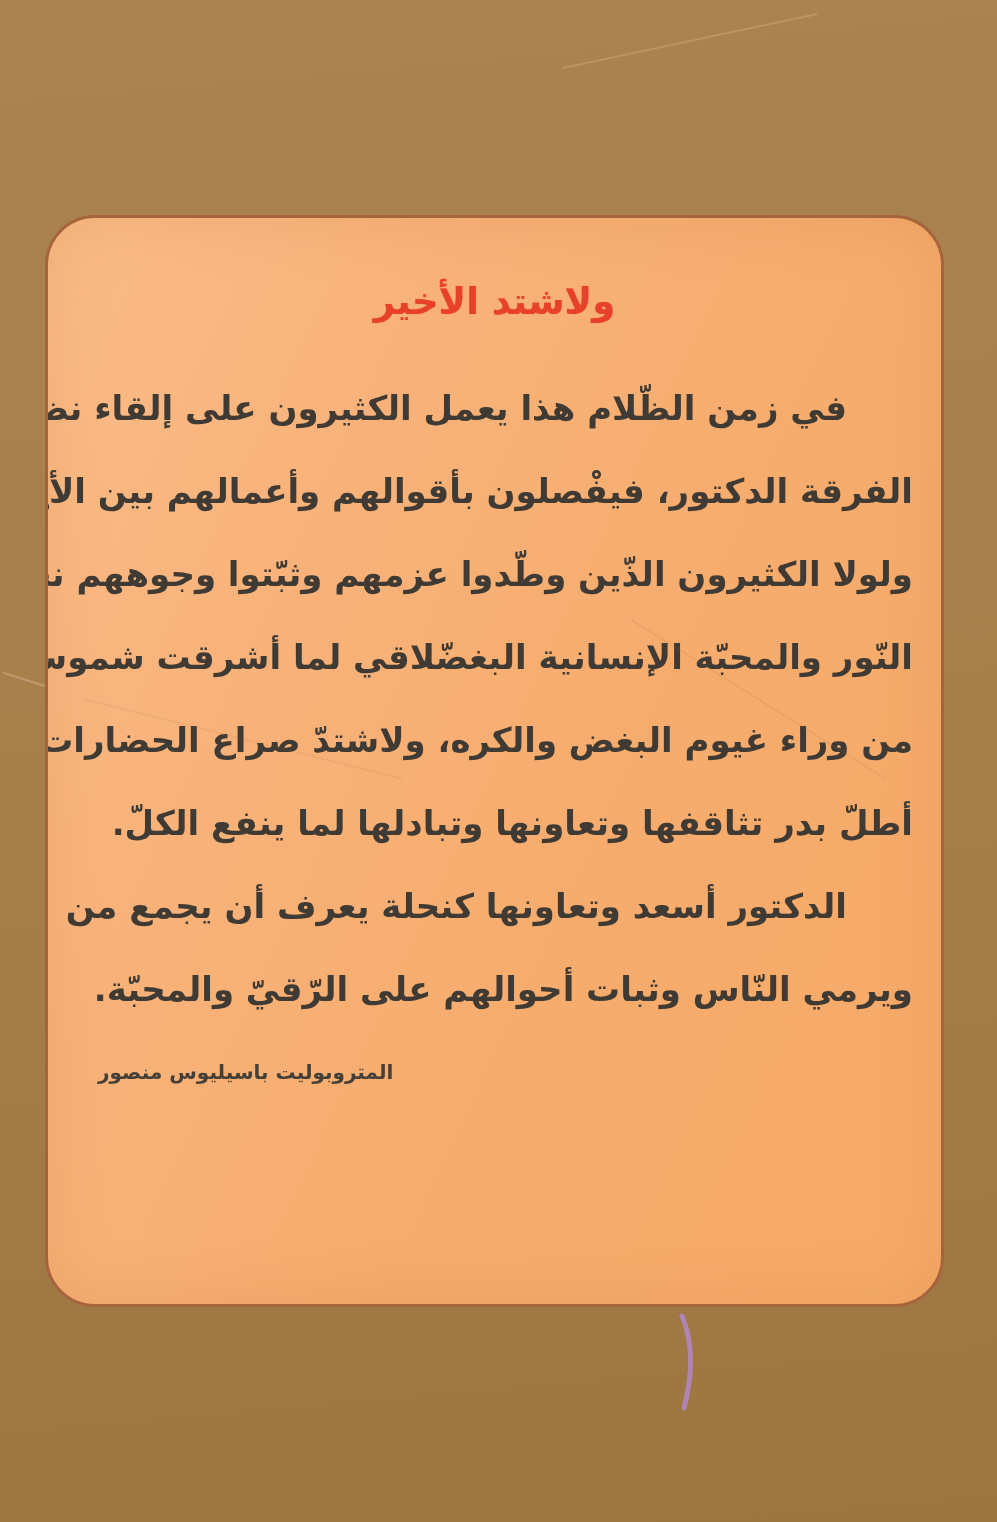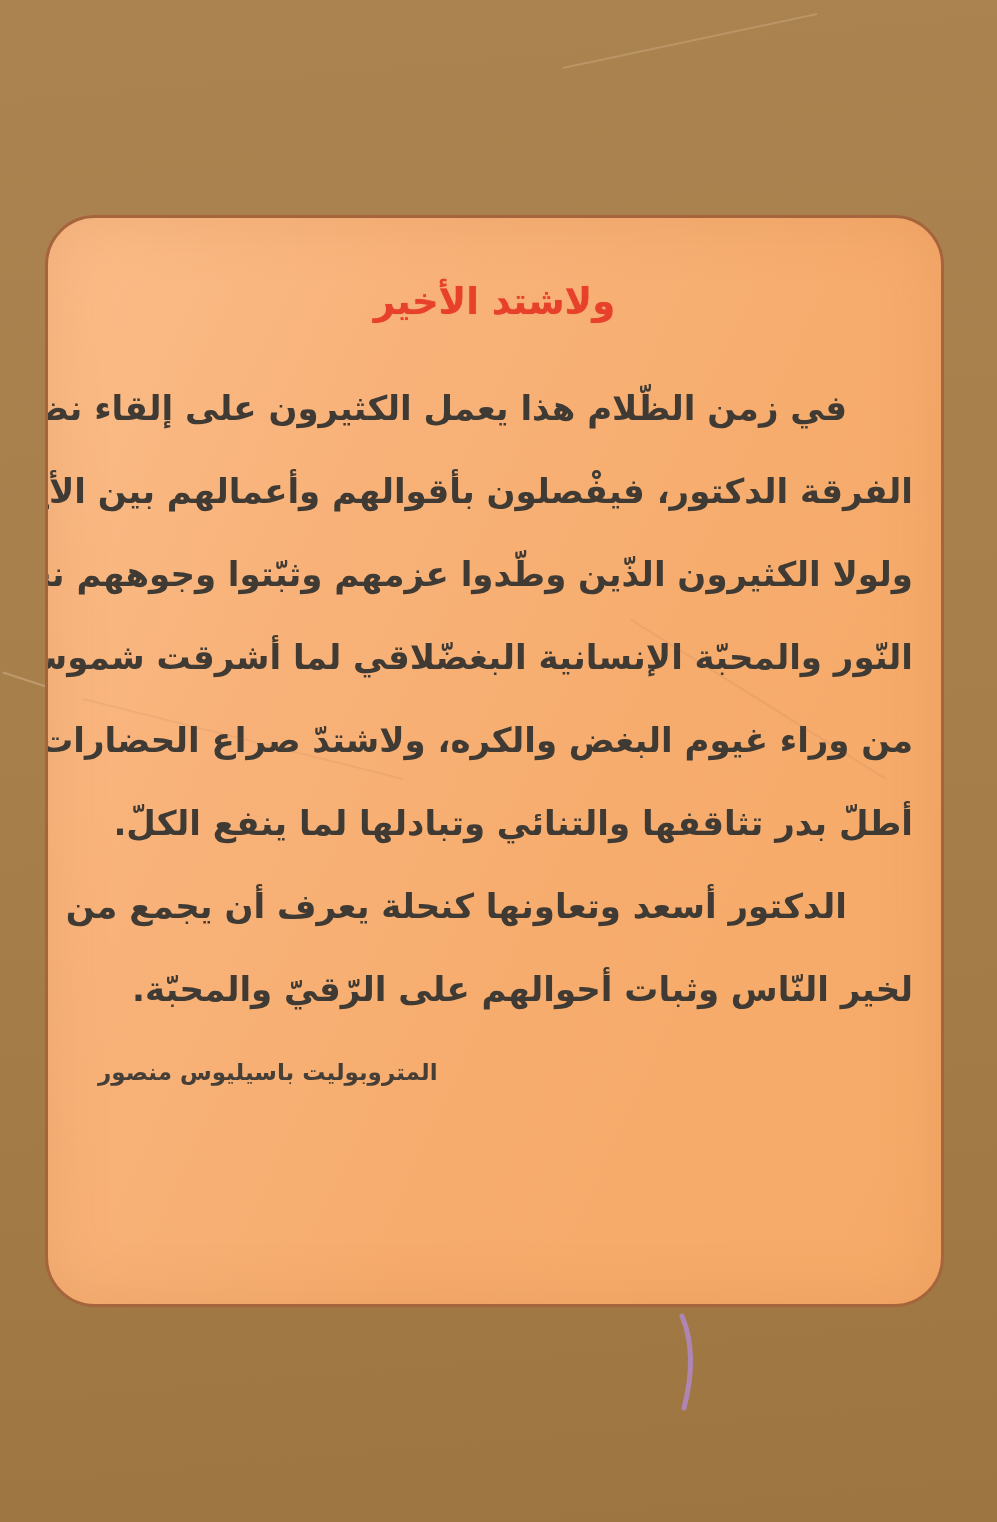--- a/index.html
+++ b/index.html
@@ -134,7 +134,7 @@
       <div class="line">ولولا الكثيرون الذّين وطّدوا عزمهم وثبّتوا وجوههم نحو</div>
       <div class="line">النّور والمحبّة الإنسانية البغضّلاقي لما أشرقت شموس الإنسانية</div>
       <div class="line">من وراء غيوم البغض والكره، ولاشتدّ صراع الحضارات، الكل</div>
-      <div class="line last">أطلّ بدر تثاقفها والتنائي وتبادلها لما ينفع الكلّ.</div>
+      <div class="line last">أطلّ بدر تثاقفها وتعاونها وتبادلها لما ينفع الكلّ.</div>
     </div>
     <div>
       <div class="line indent">الدكتور أسعد وتعاونها كنحلة يعرف أن يجمع من</div>

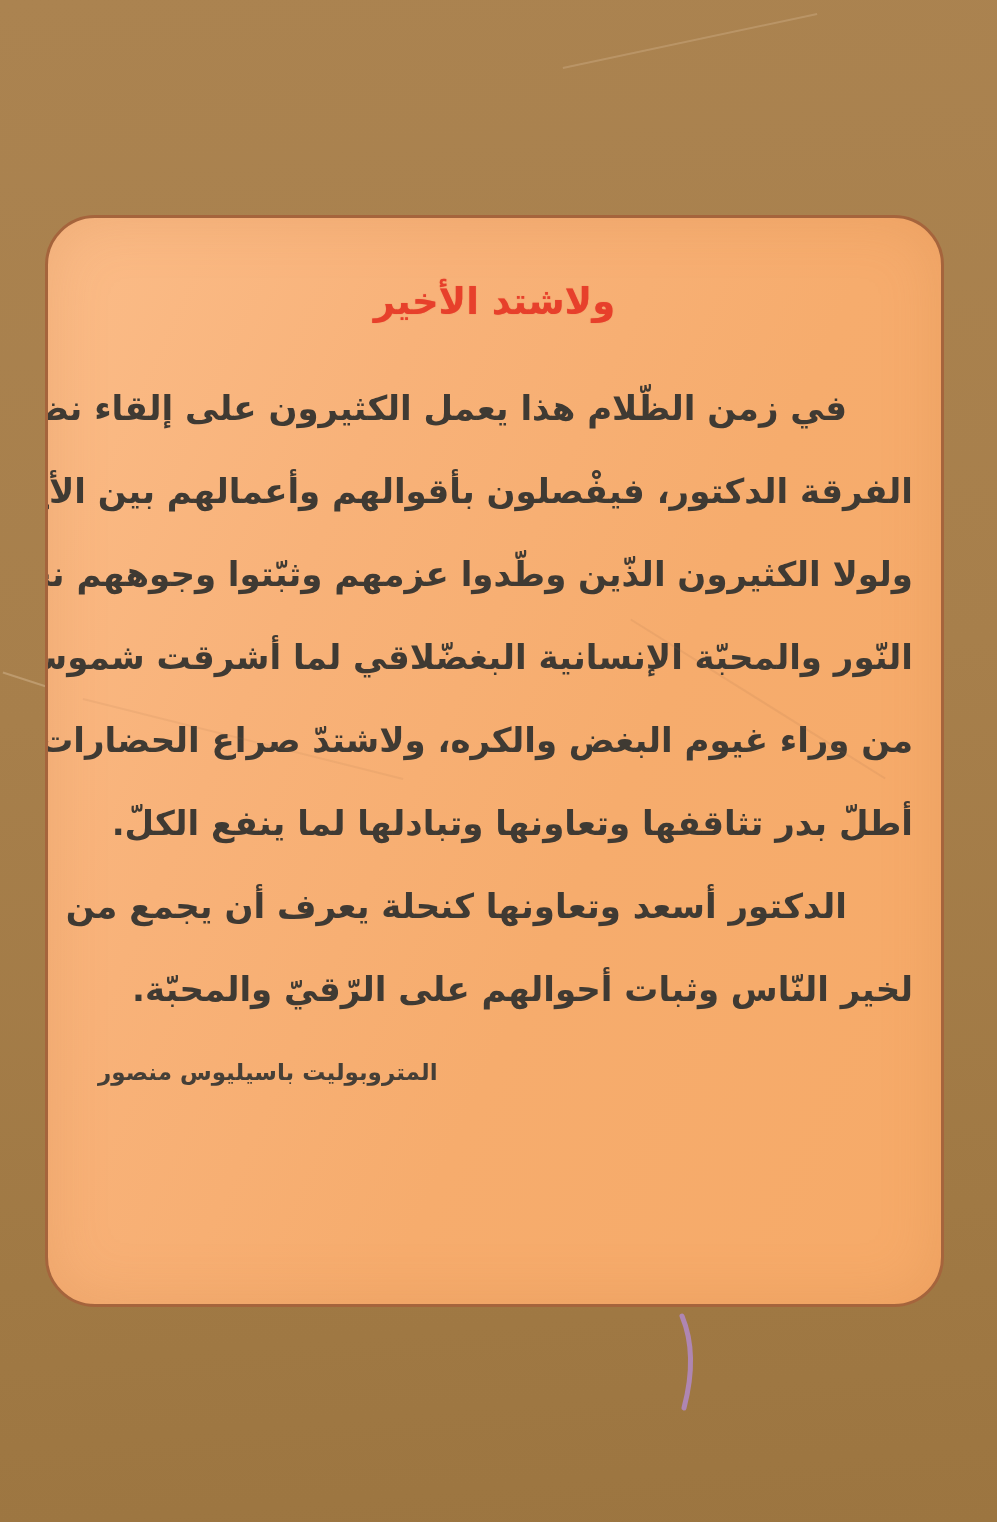--- a/index.html
+++ b/index.html
@@ -138,7 +138,7 @@
     </div>
     <div>
       <div class="line indent">الدكتور أسعد وتعاونها كنحلة يعرف أن يجمع من</div>
-      <div class="line last">لخير النّاس وثبات أحوالهم على الرّقيّ والمحبّة.</div>
+      <div class="line last">ويرمي النّاس وثبات أحوالهم على الرّقيّ والمحبّة.</div>
     </div>
     <div class="signature">المتروبوليت باسيليوس منصور</div>
   </div>

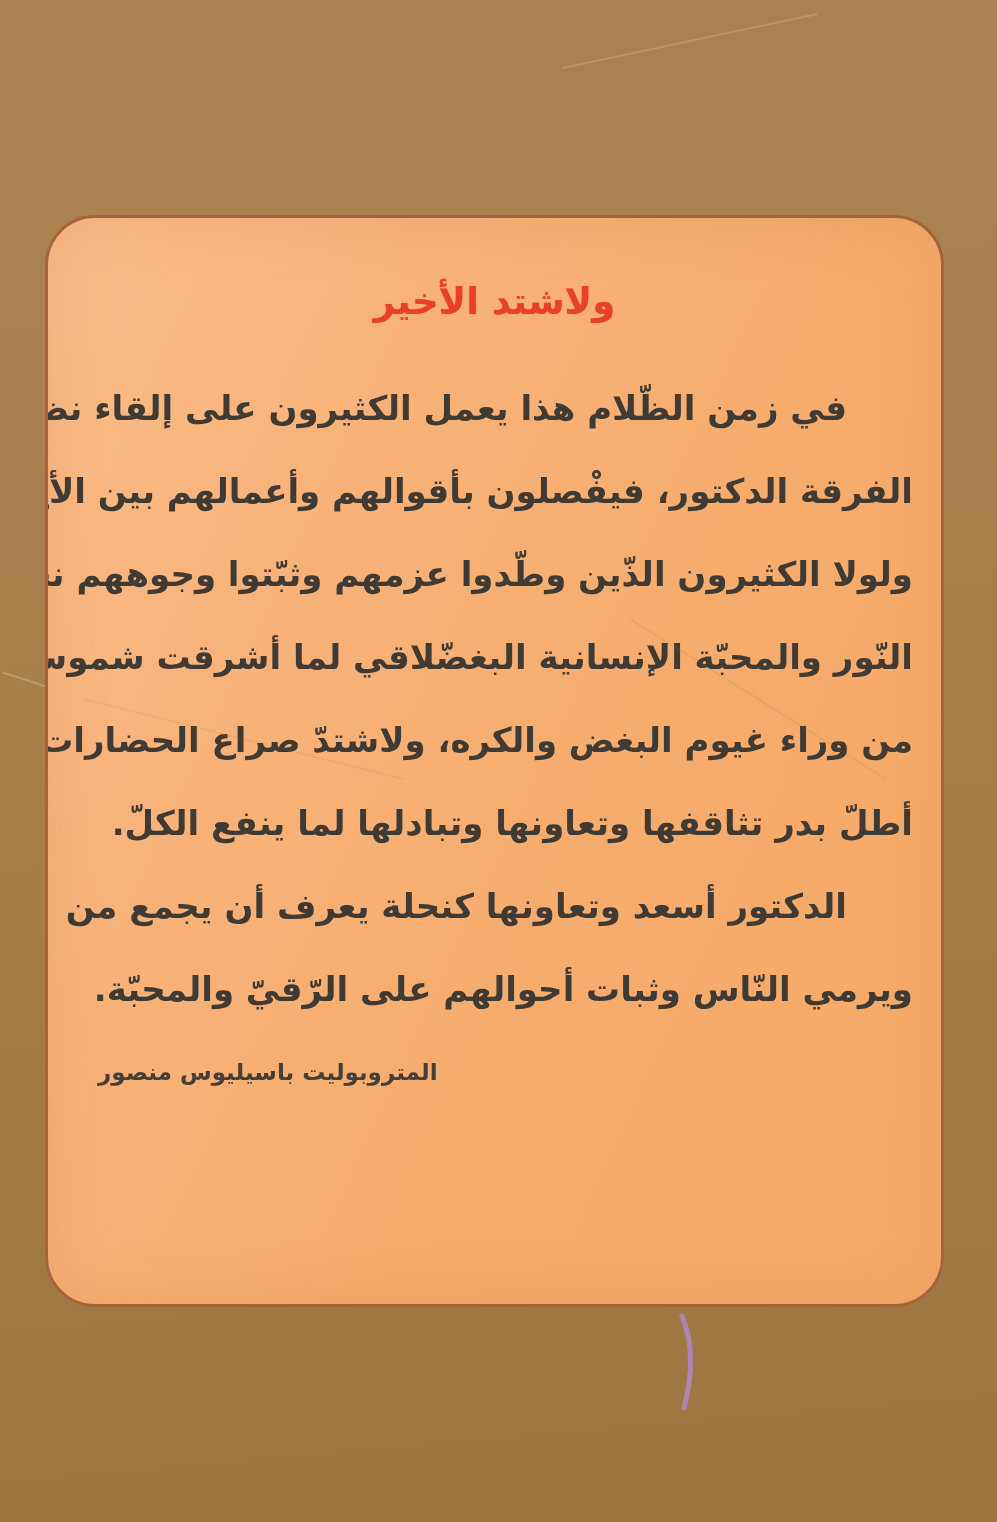--- a/index.html
+++ b/index.html
@@ -103,7 +103,7 @@
     line-height: 83px;
     text-align: left;
     text-align-last: left;
-    font-size: 23px;
+    font-size: 20px;
     color: #453f37;
   }
 

